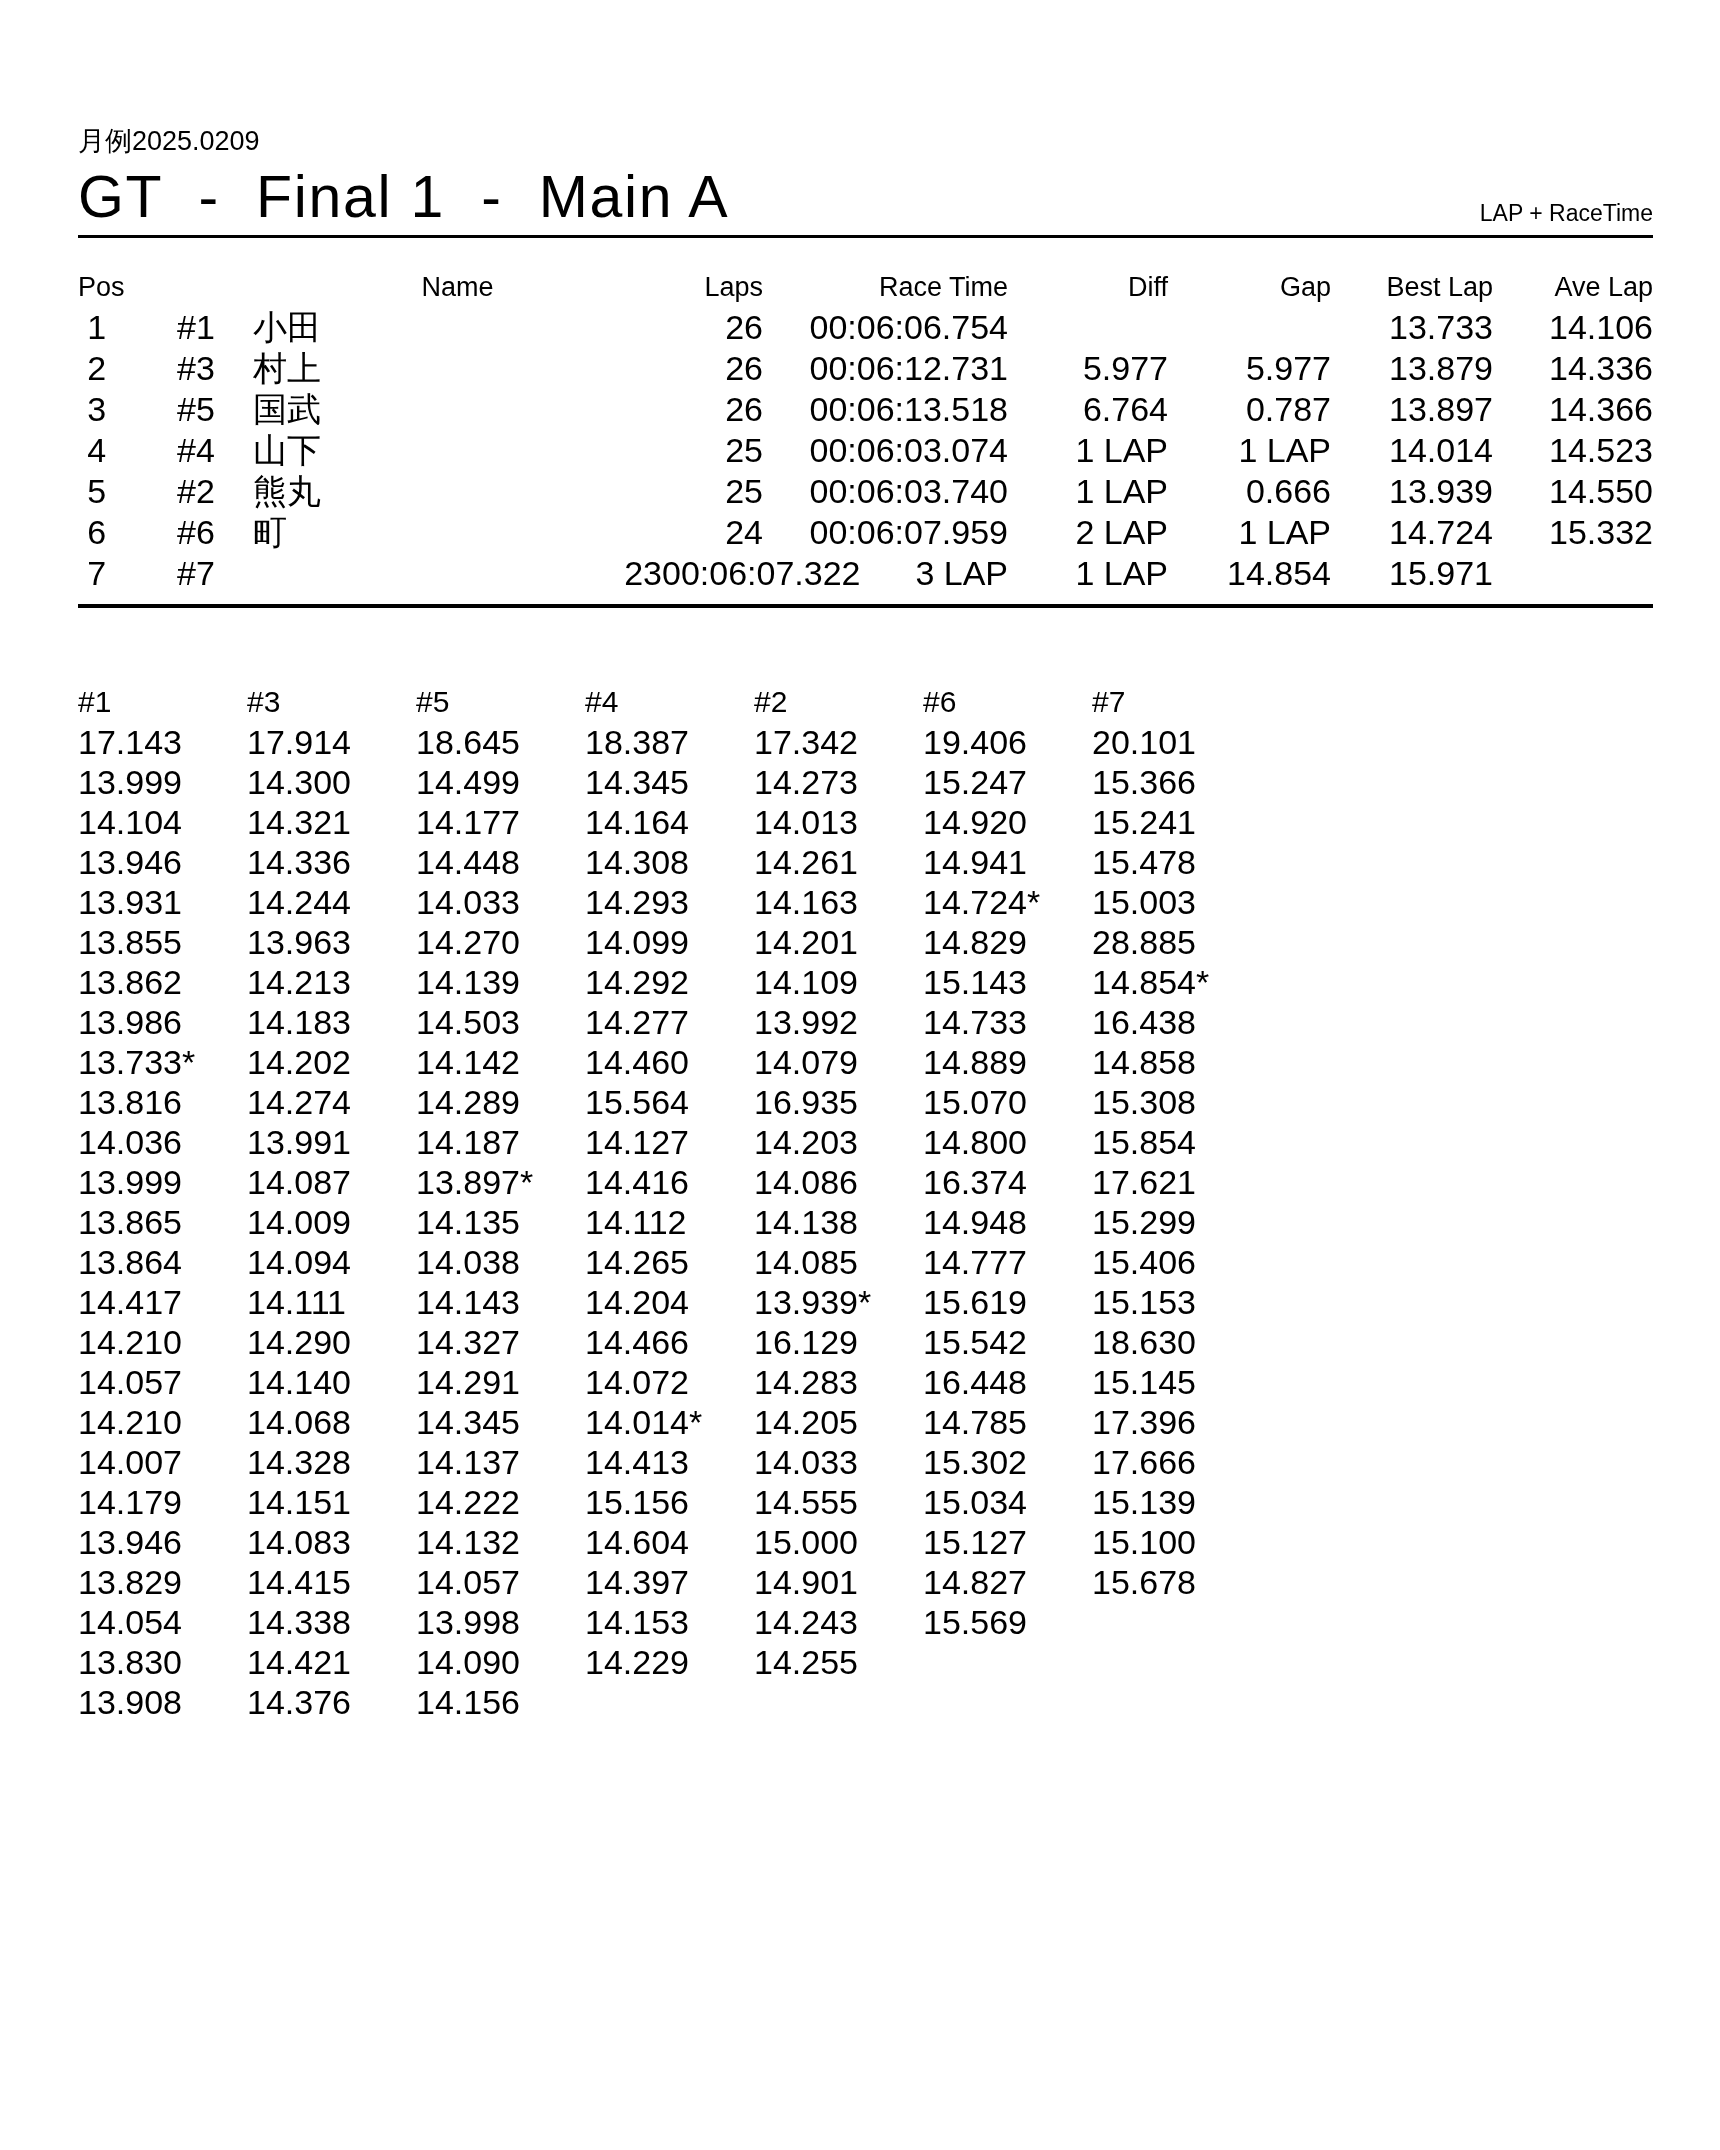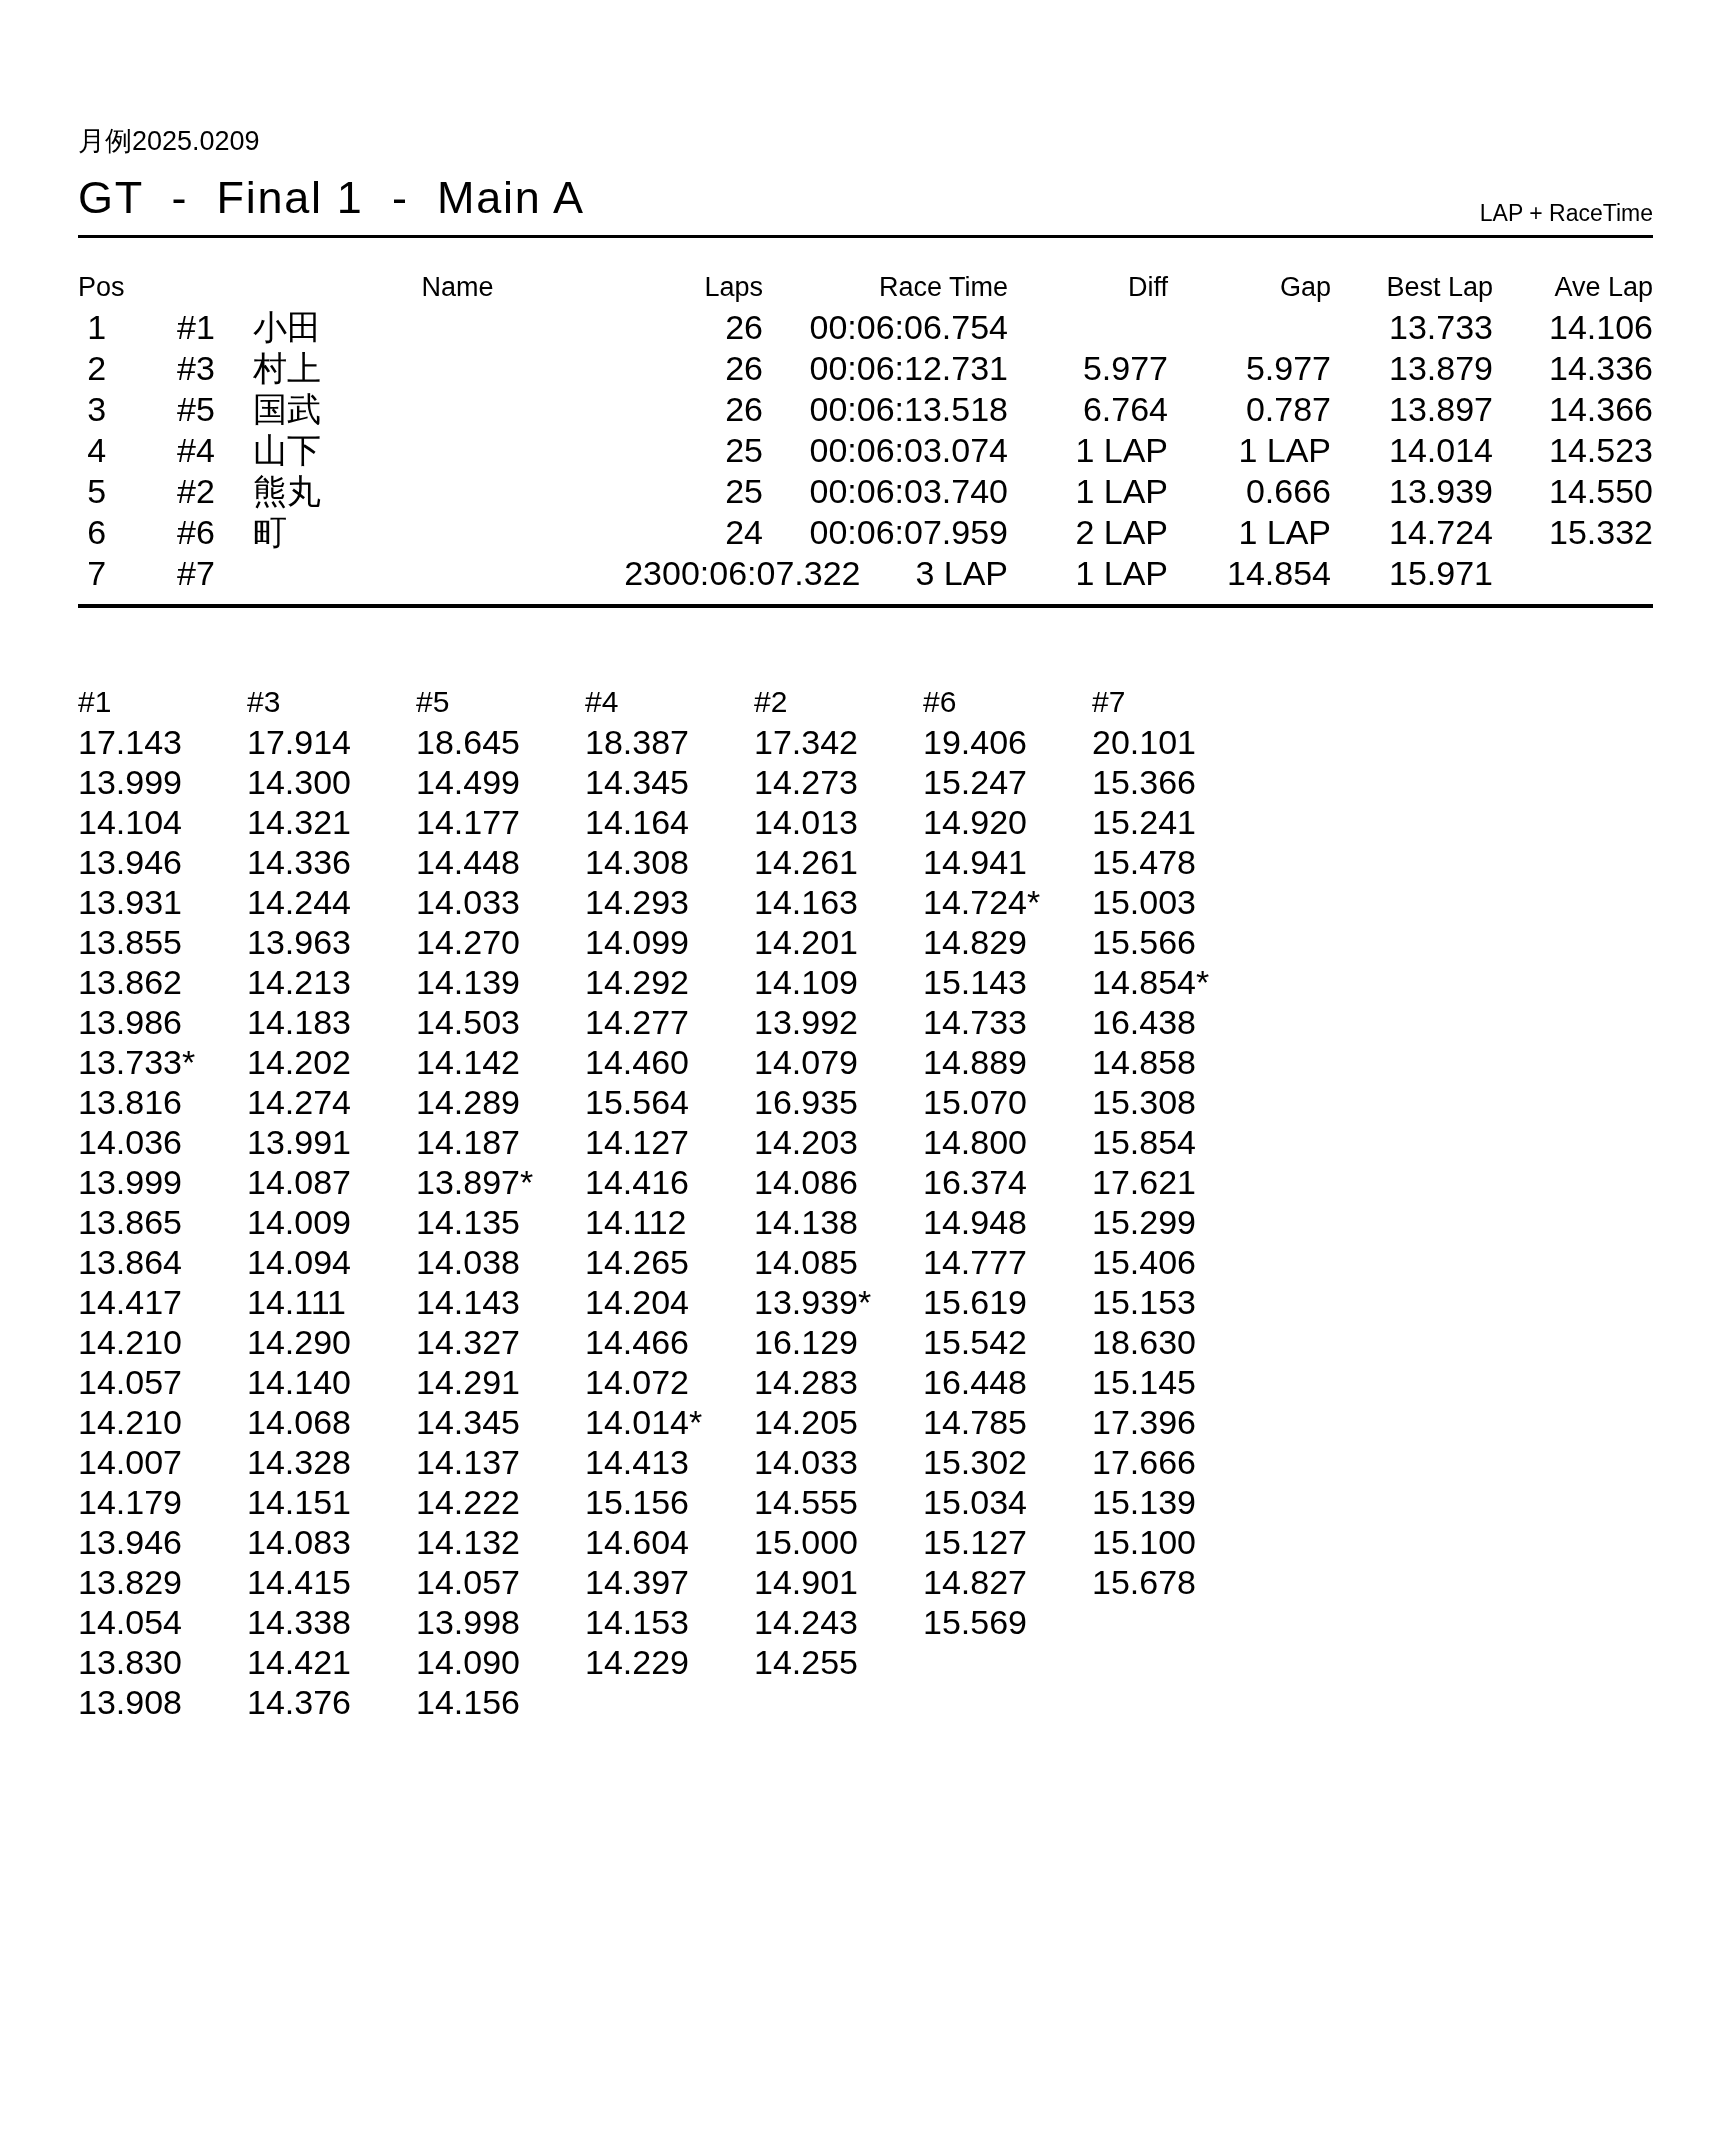--- a/index.html
+++ b/index.html
@@ -28,7 +28,7 @@
     margin-top: 8.4px;
   }
   .title {
-    font-size: 45px;
+    font-size: 59px;
     line-height: 67px;
     letter-spacing: 1.7px;
     white-space: pre;

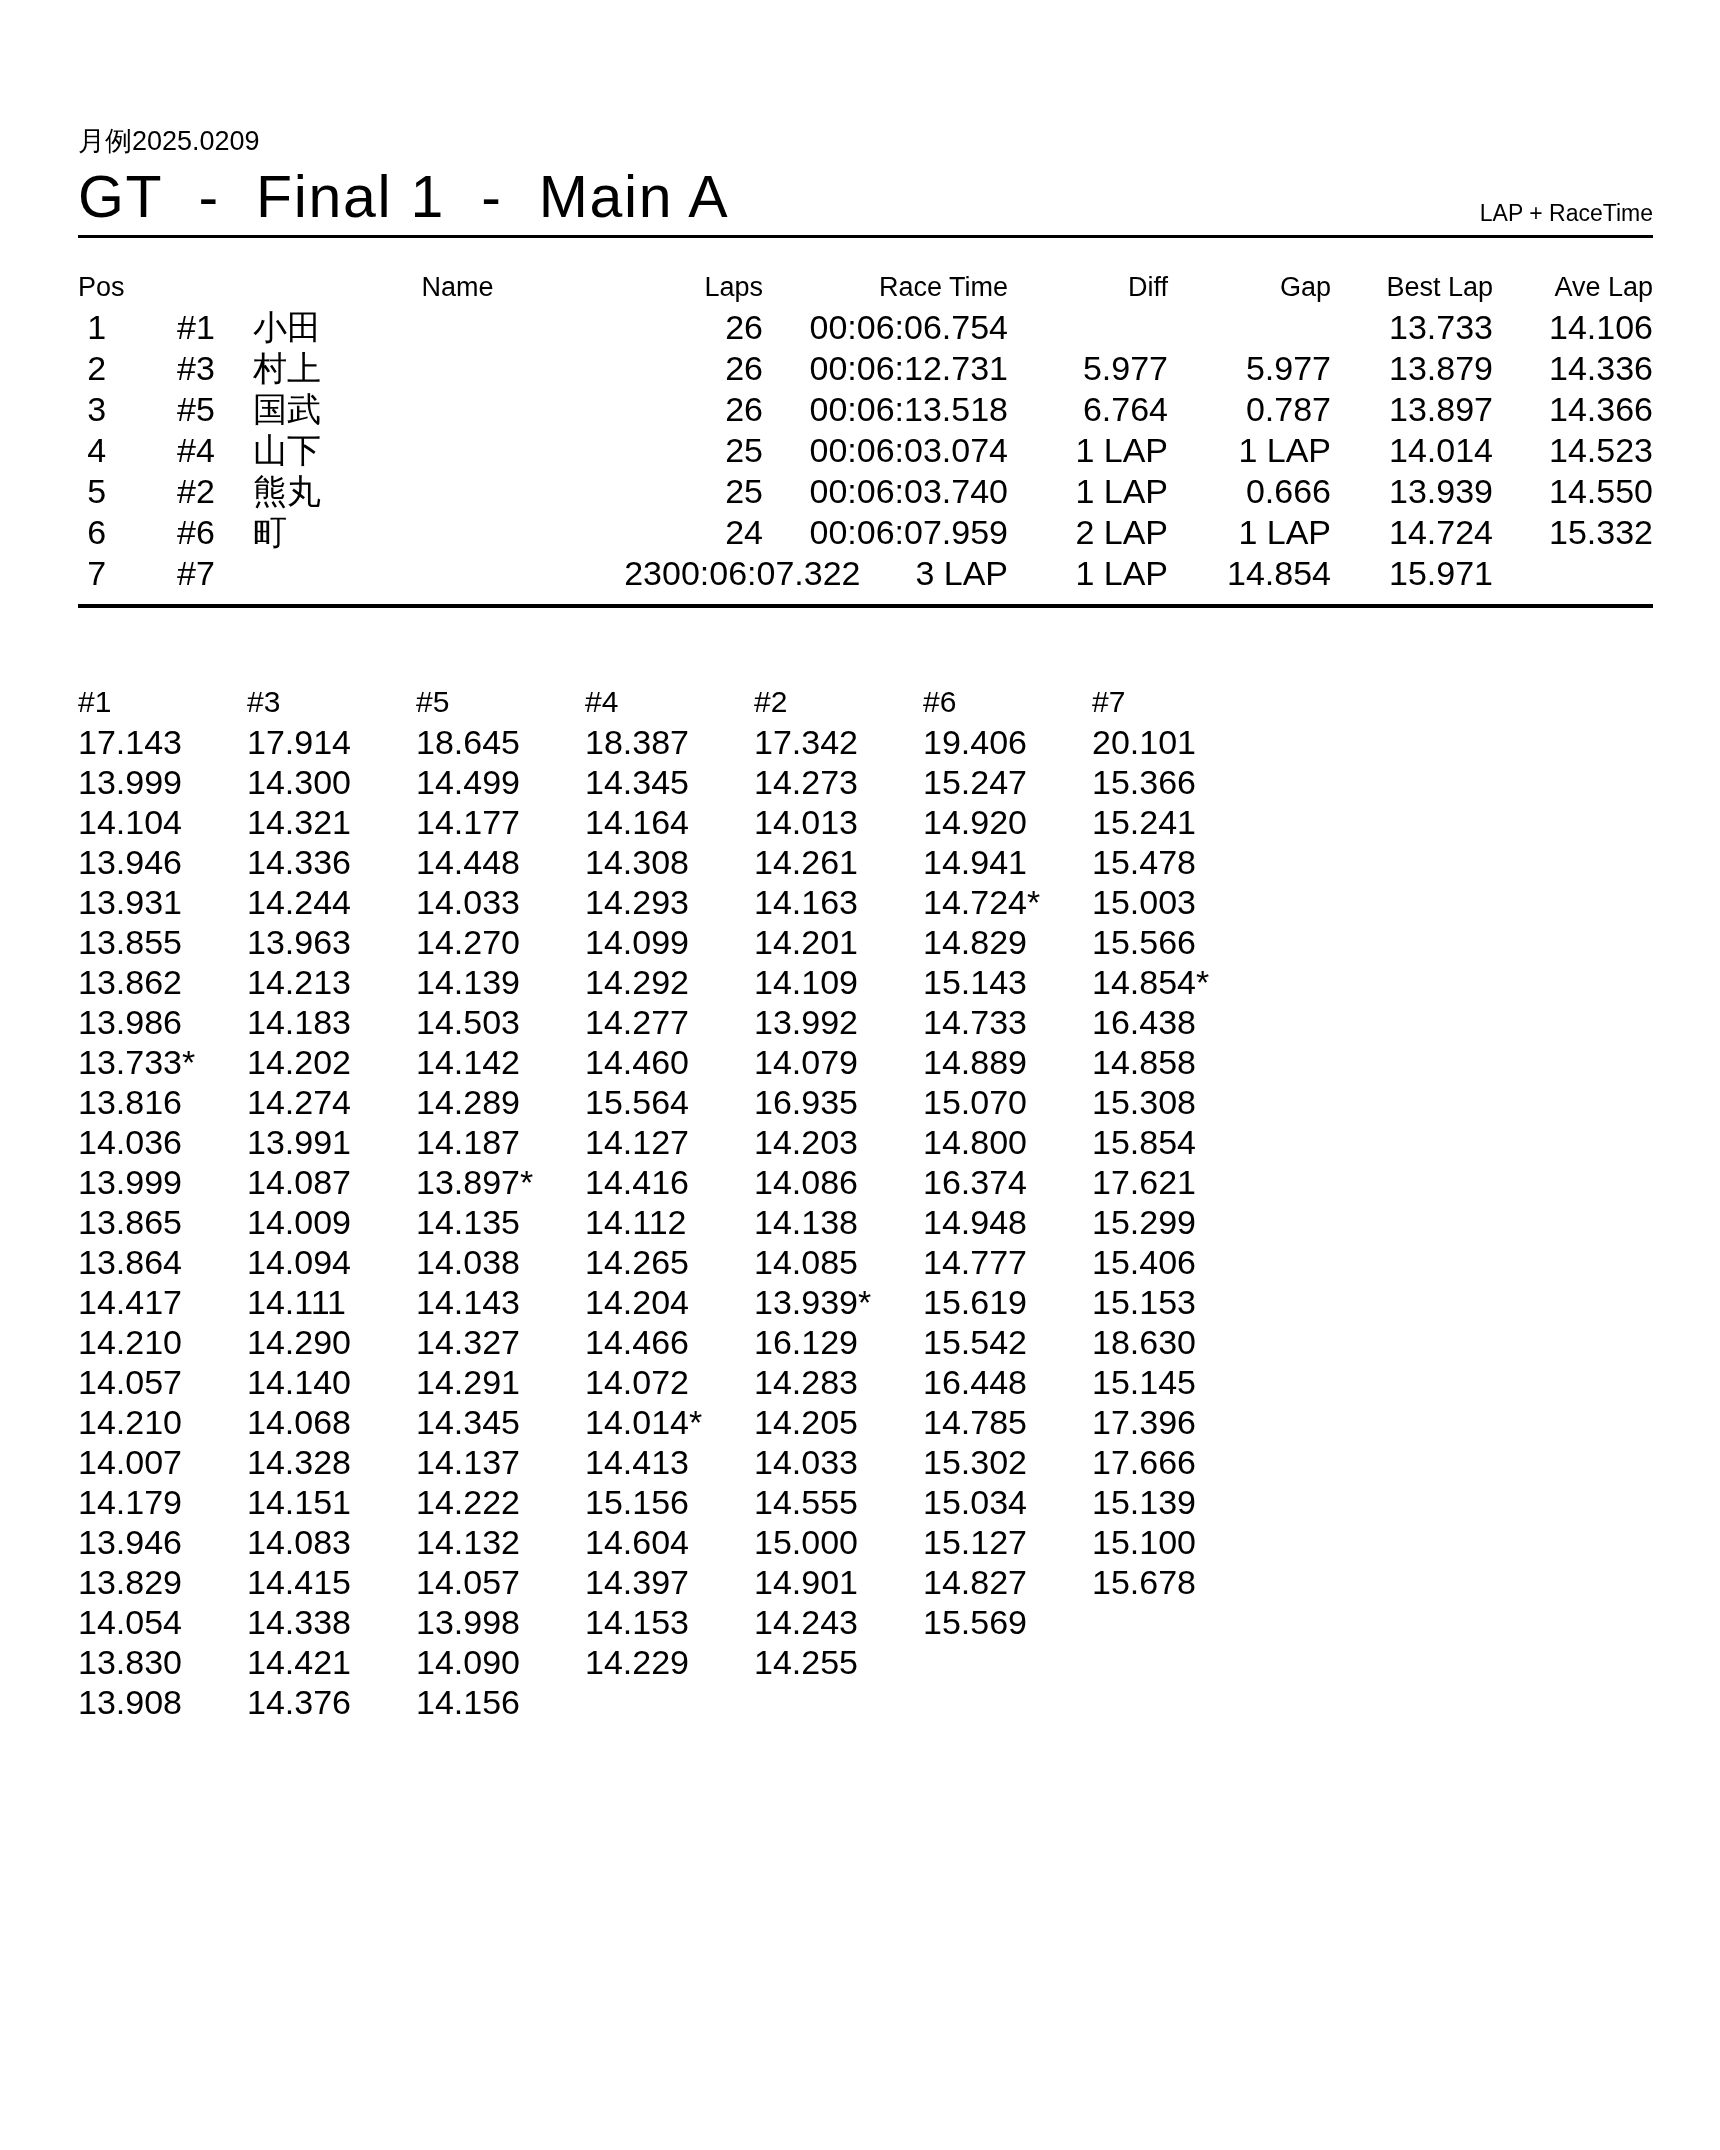--- a/index.html
+++ b/index.html
@@ -184,7 +184,7 @@
           <div class="lap-cell">14.099</div>
           <div class="lap-cell">14.201</div>
           <div class="lap-cell">14.829</div>
-          <div class="lap-cell">15.566</div>
+          <div class="lap-cell">28.885</div>
         </div>
         <div class="lap-grid-row lap-row">
           <div class="lap-cell">13.862</div>

